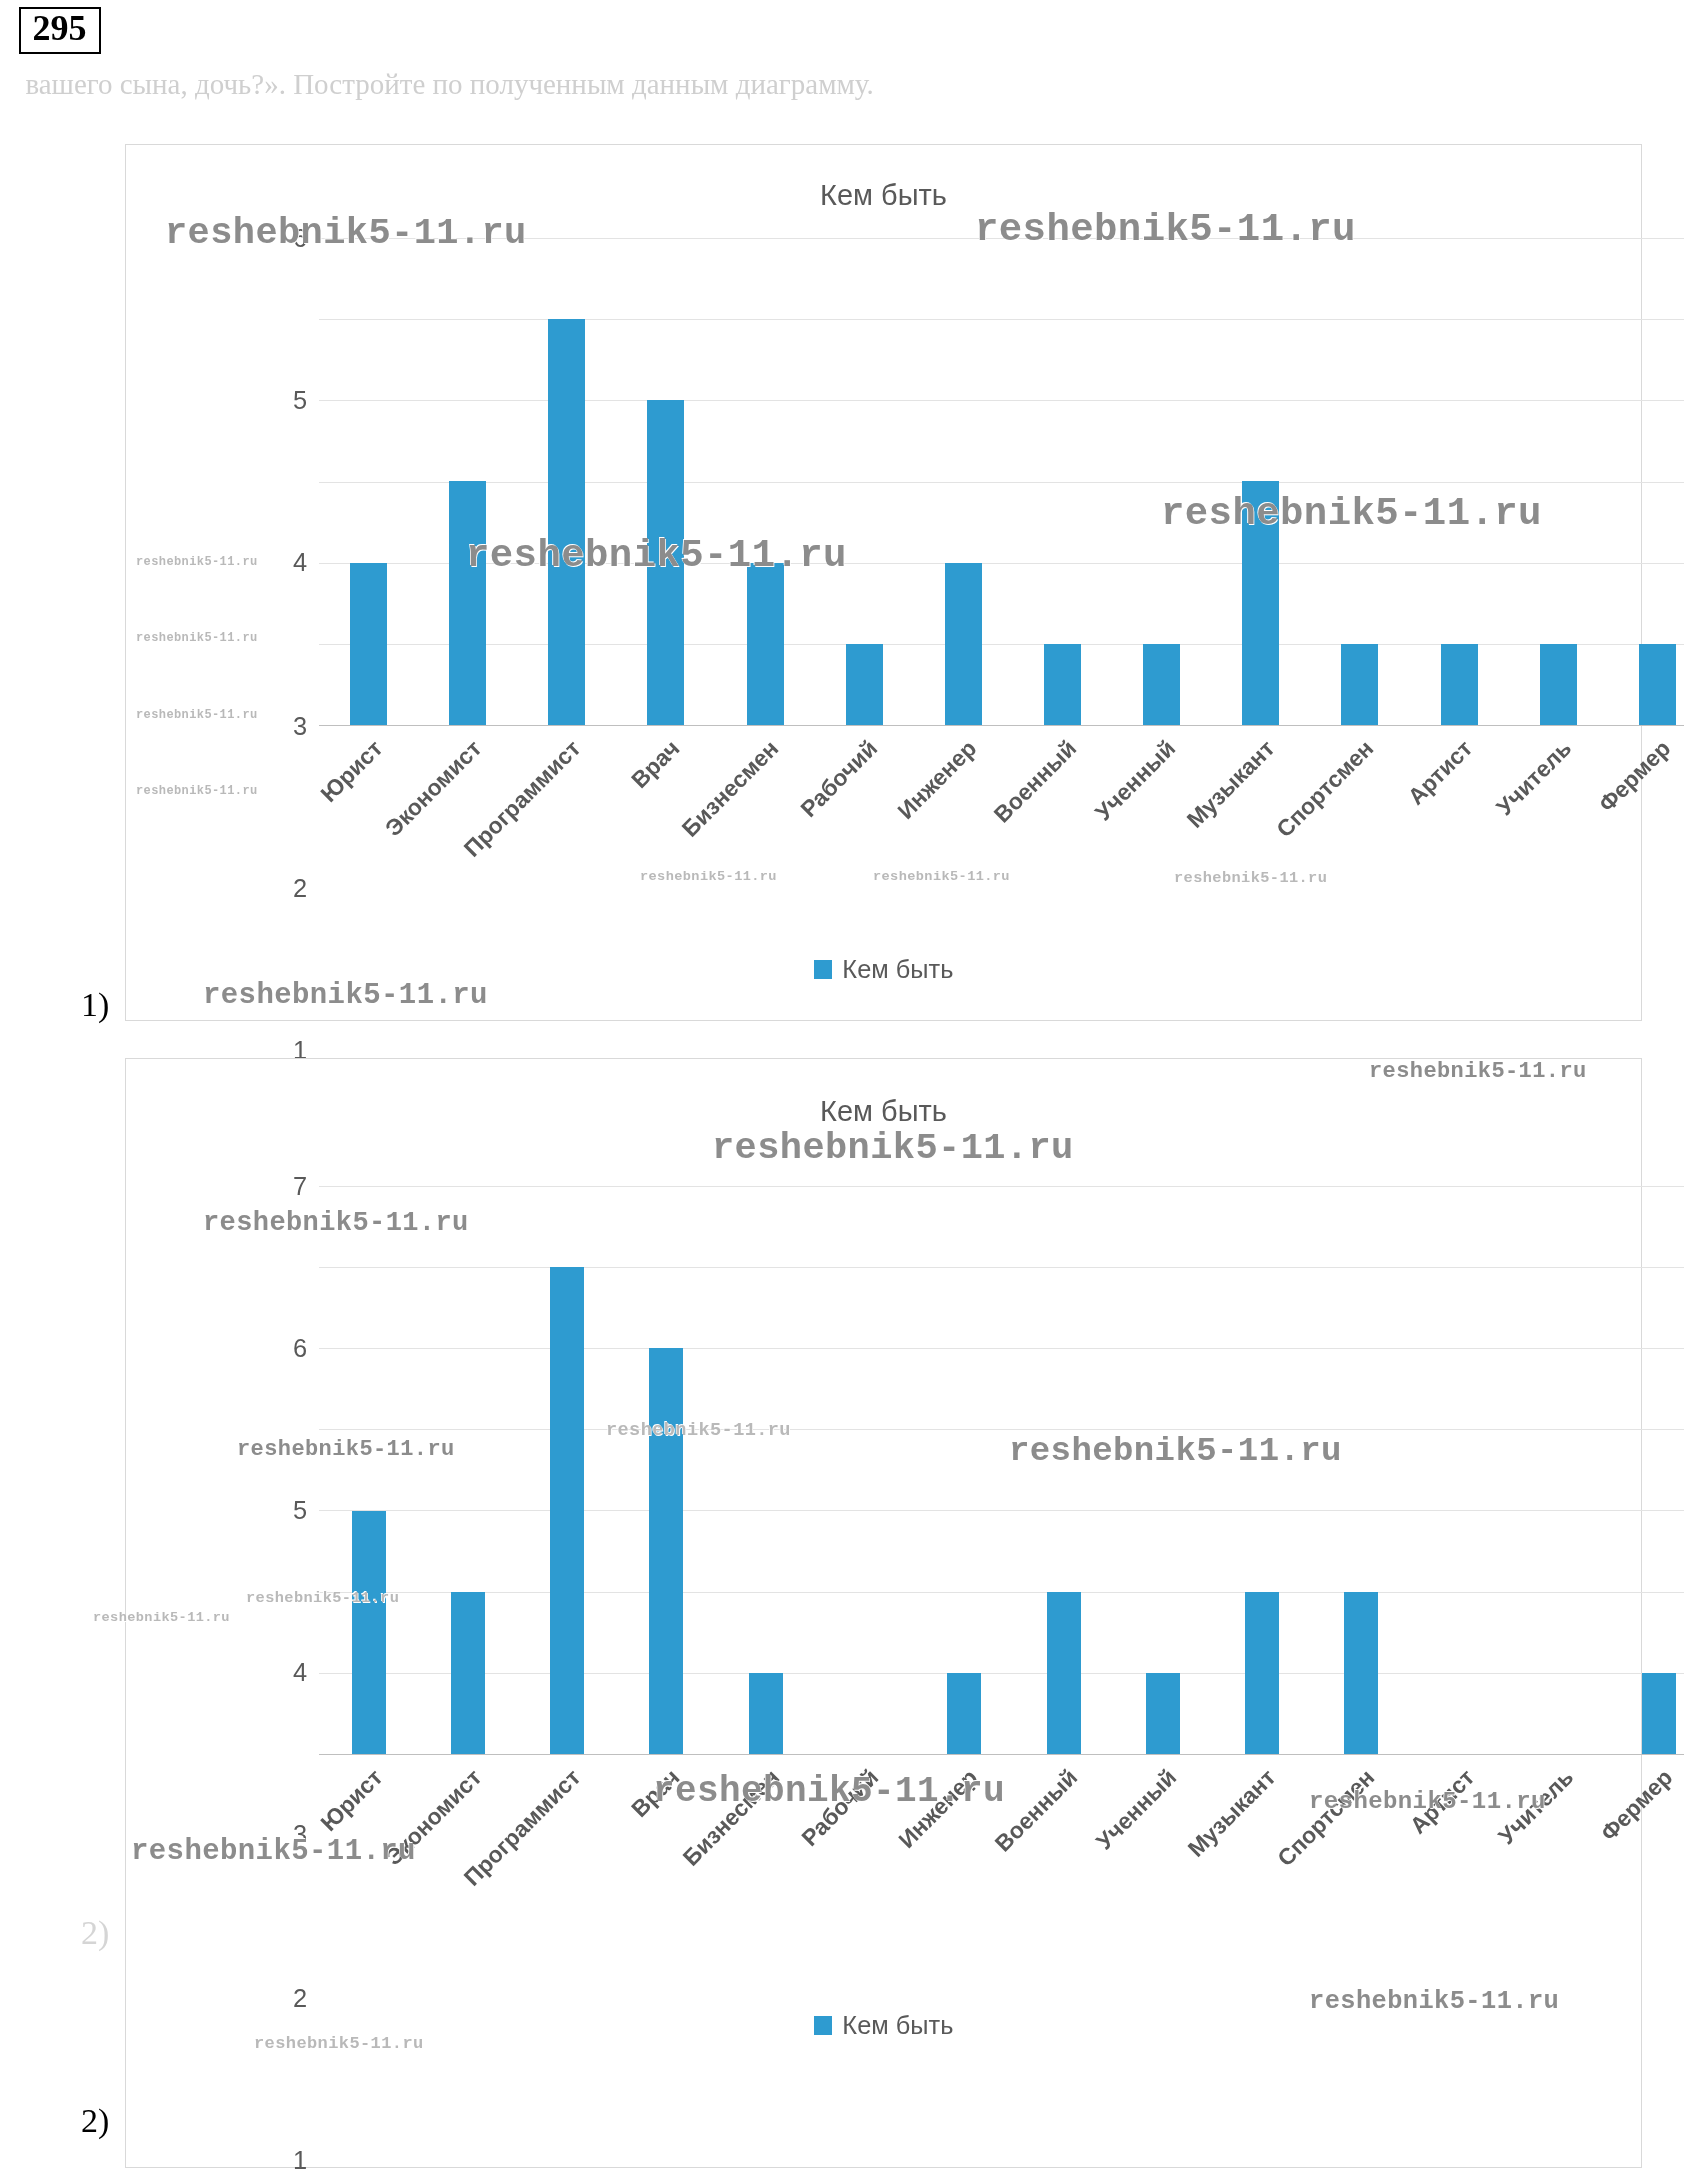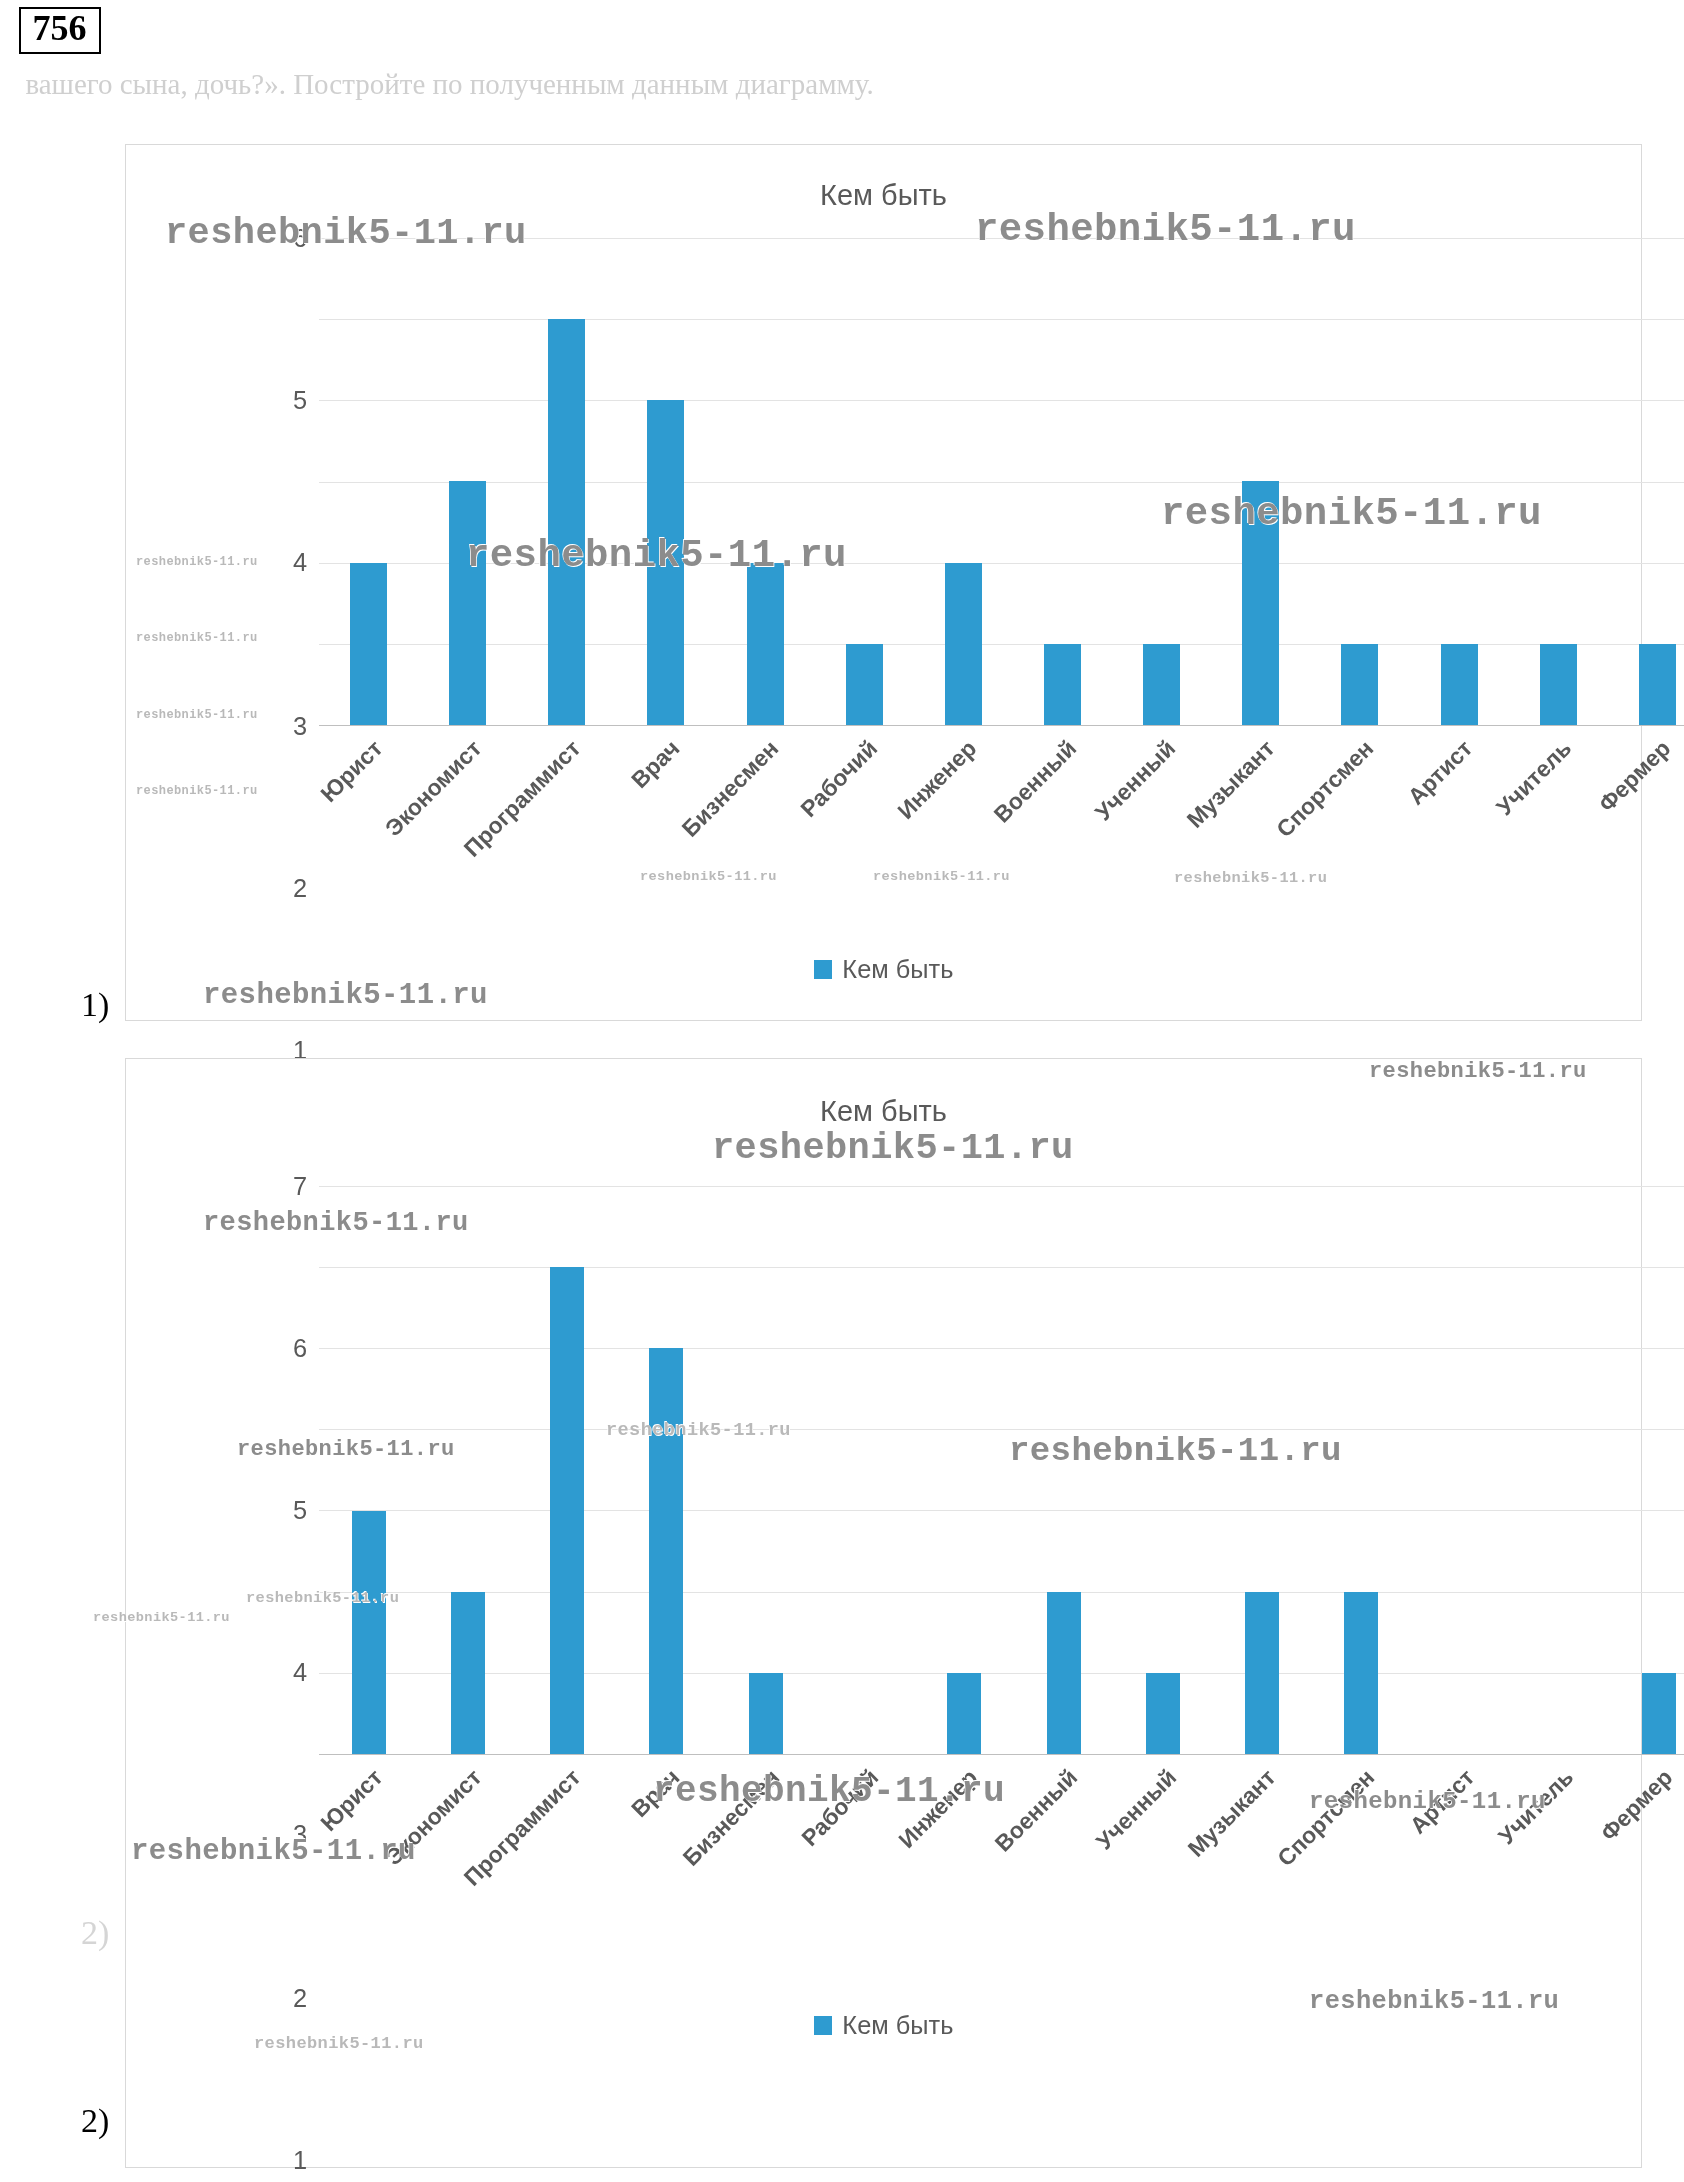--- a/index.html
+++ b/index.html
@@ -188,7 +188,7 @@
 </head>
 <body>
 
-<div class="ex-number">756</div>
+<div class="ex-number">295</div>
 
 <div class="task-text">вашего сына, дочь?». Постройте по полученным данным диаграмму.</div>
 

